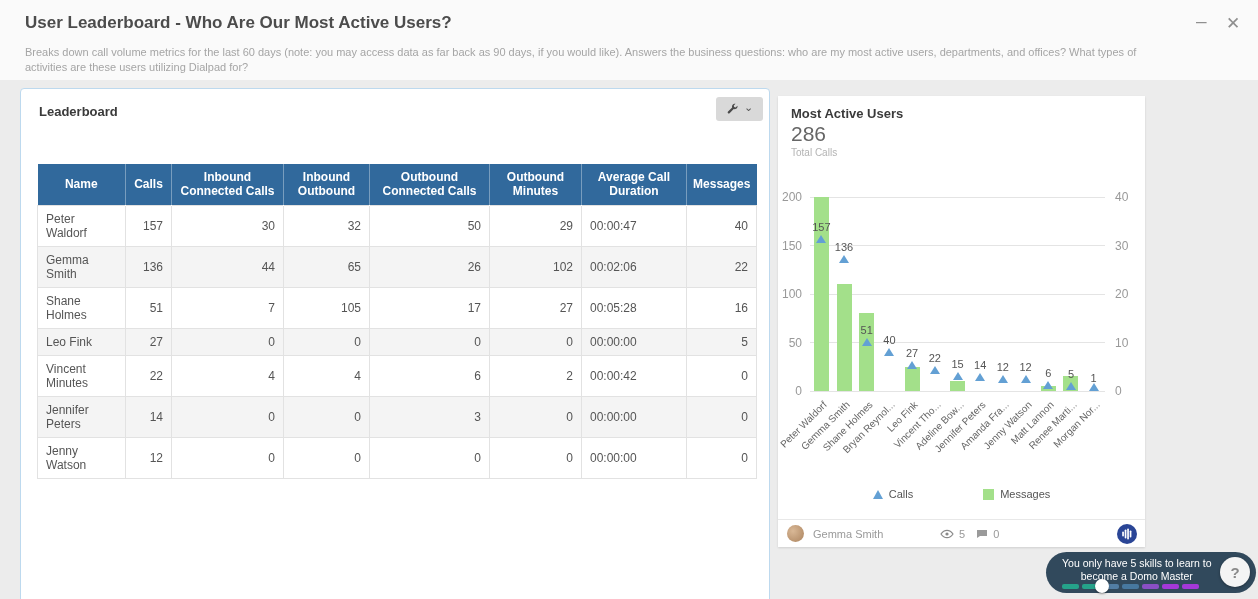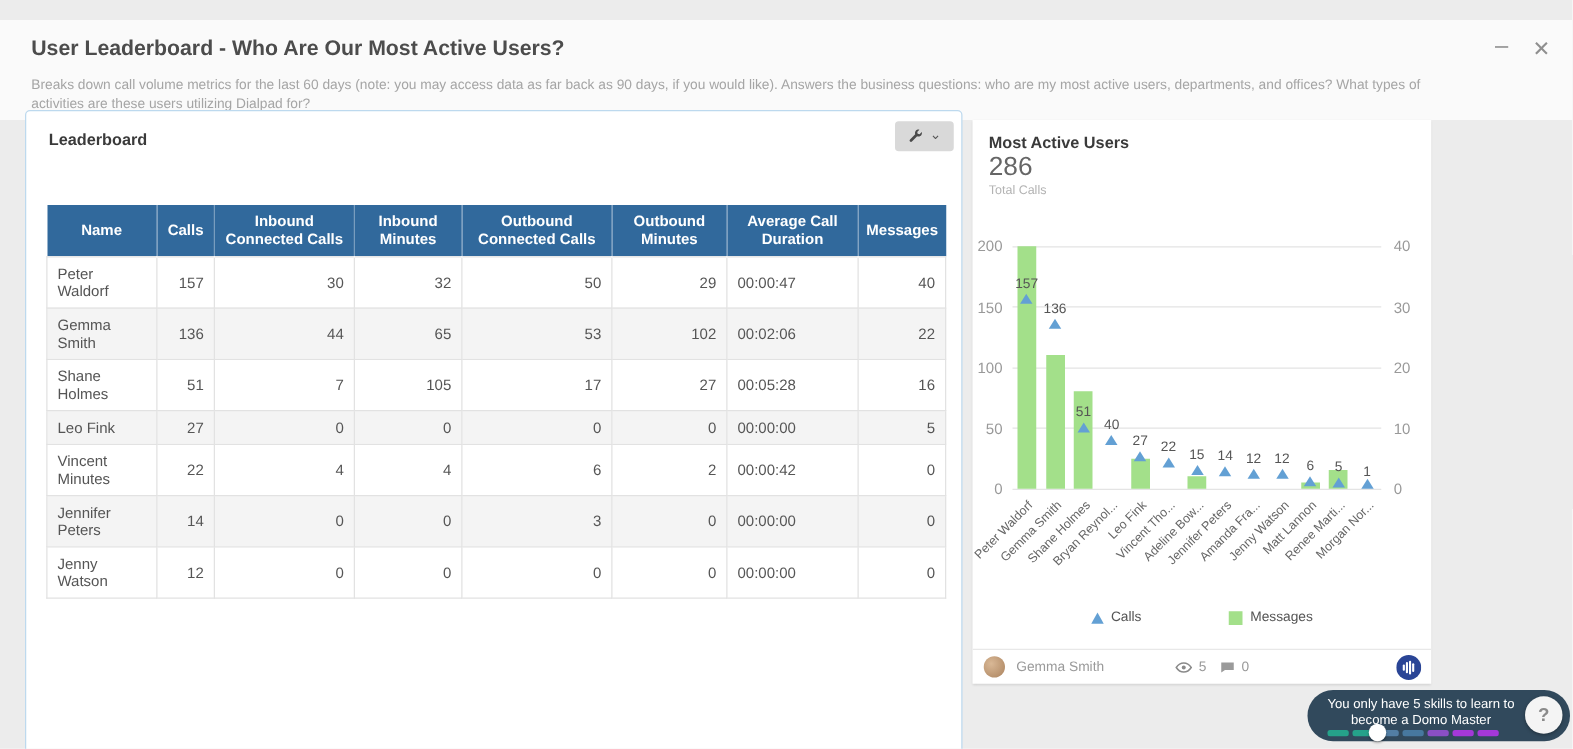--- a/index.html
+++ b/index.html
@@ -7,7 +7,7 @@
   body { background:#ececec; font-family:"Liberation Sans", sans-serif; position:relative; }
 
   
-  .win-header { position:absolute; left:0; top:0; width:1258px; height:80px; background:#fafafa;margin-top:16px; }
+  .win-header { position:absolute; left:0; top:0; width:1258px; height:80px; background:#fafafa; }
   .win-title { position:absolute; left:25px; top:13px; font-size:17px; font-weight:600; color:#4c4c4c; }
   .win-desc { position:absolute; left:25px; top:45px; width:1125px; font-size:11px; line-height:15px; color:#a5a5a5; }
   .win-btn { position:absolute; top:14px; font-size:17px; color:#8f8f8f; cursor:pointer; line-height:20px; }

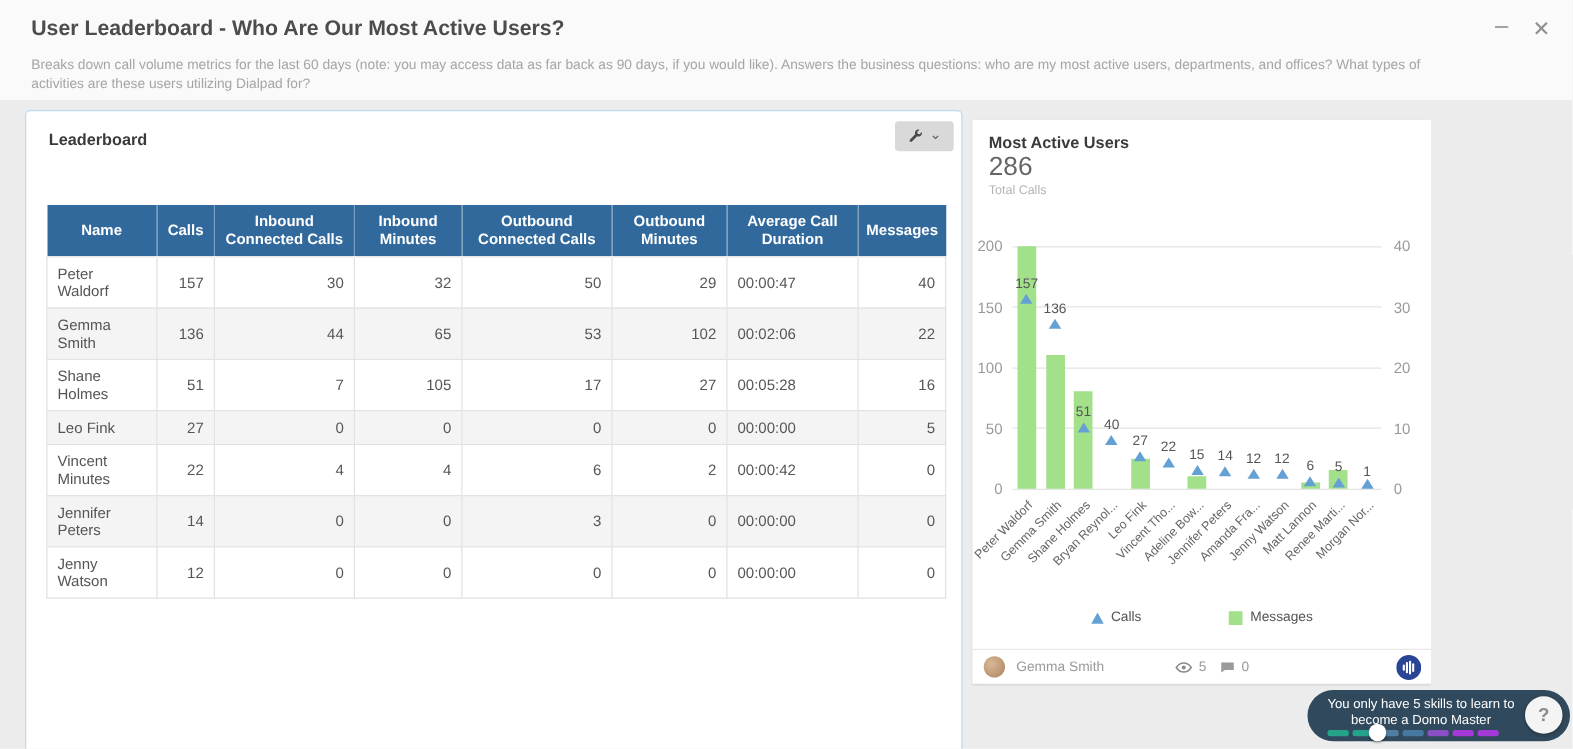--- a/index.html
+++ b/index.html
@@ -119,7 +119,7 @@
           <th>Name</th>
           <th>Calls</th>
           <th>Inbound Connected Calls</th>
-          <th>Inbound Minutes</th>
+          <th>Inbound Outbound</th>
           <th>Outbound Connected Calls</th>
           <th>Outbound Minutes</th>
           <th>Average Call Duration</th>

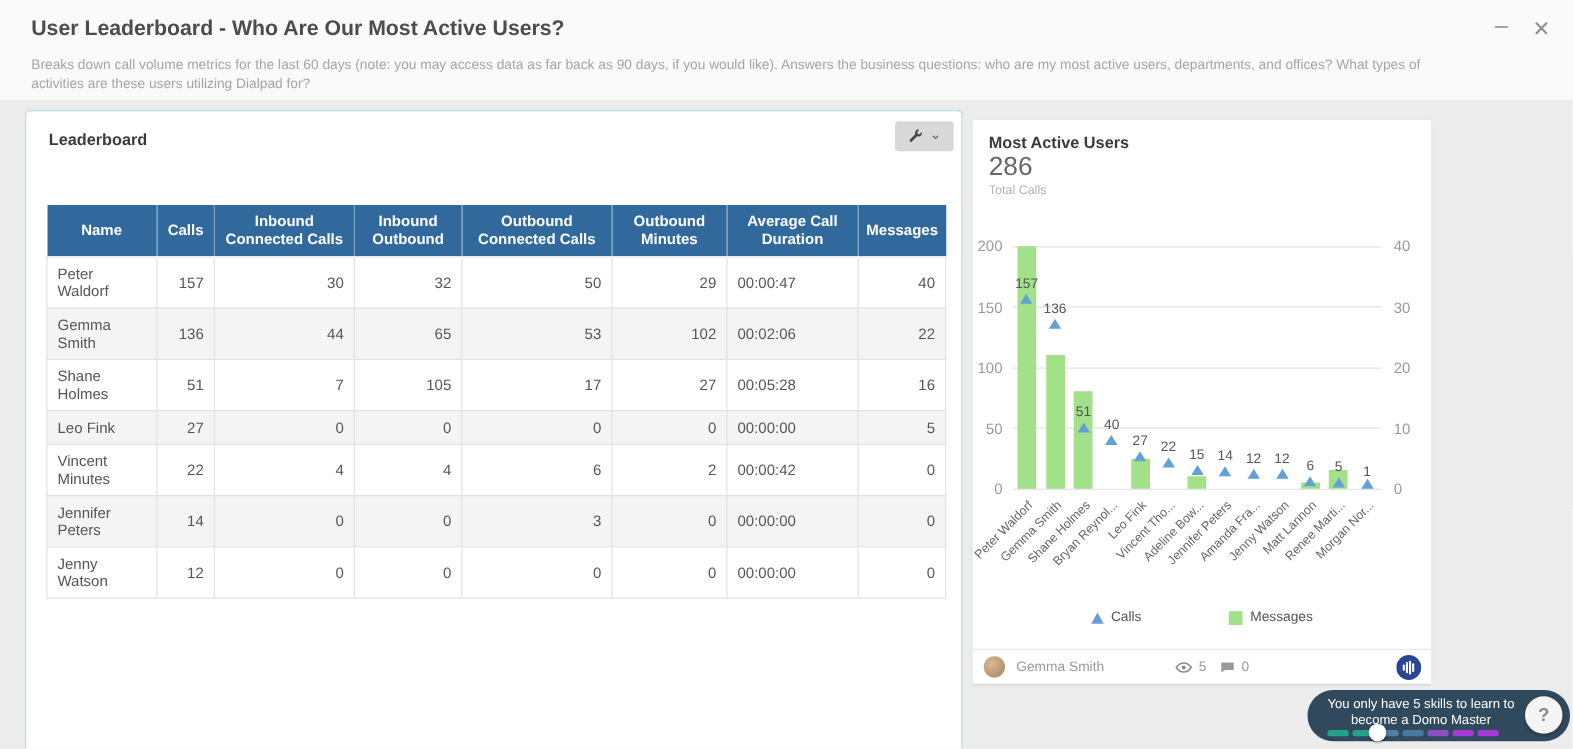--- a/index.html
+++ b/index.html
@@ -142,7 +142,7 @@
           <td>136</td>
           <td>44</td>
           <td>65</td>
-          <td>53</td>
+          <td>26</td>
           <td>102</td>
           <td>00:02:06</td>
           <td>22</td>

